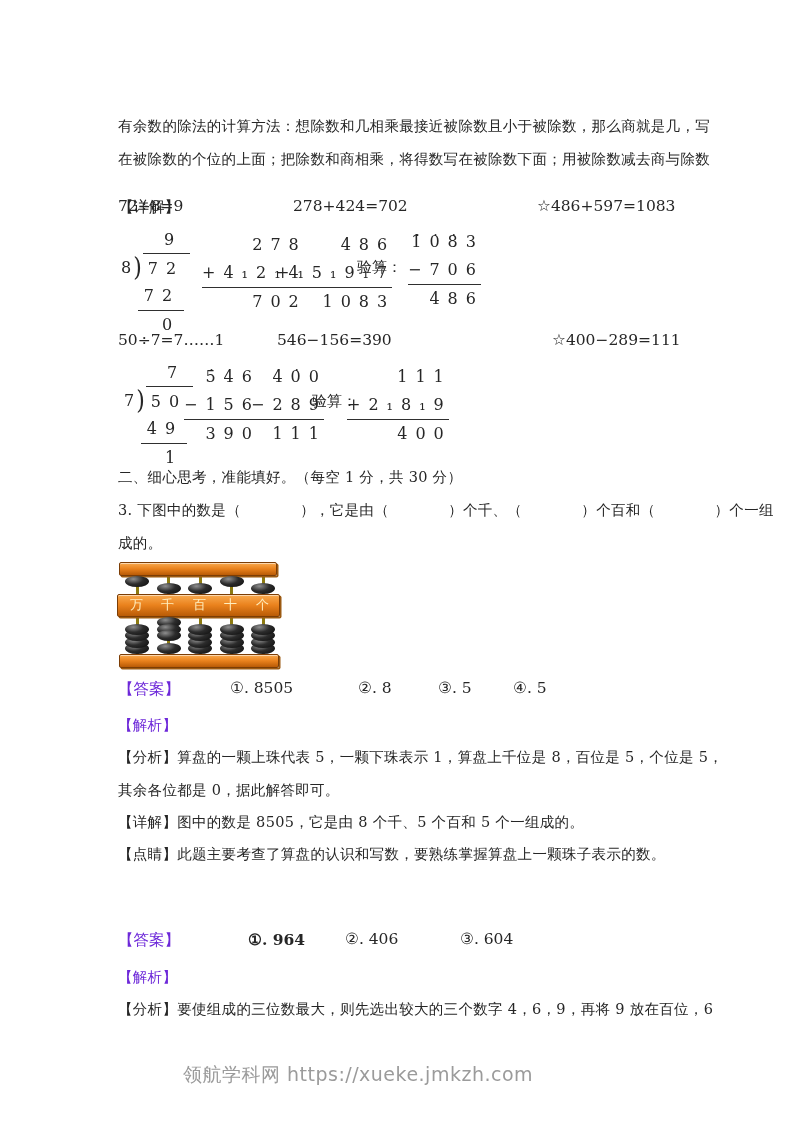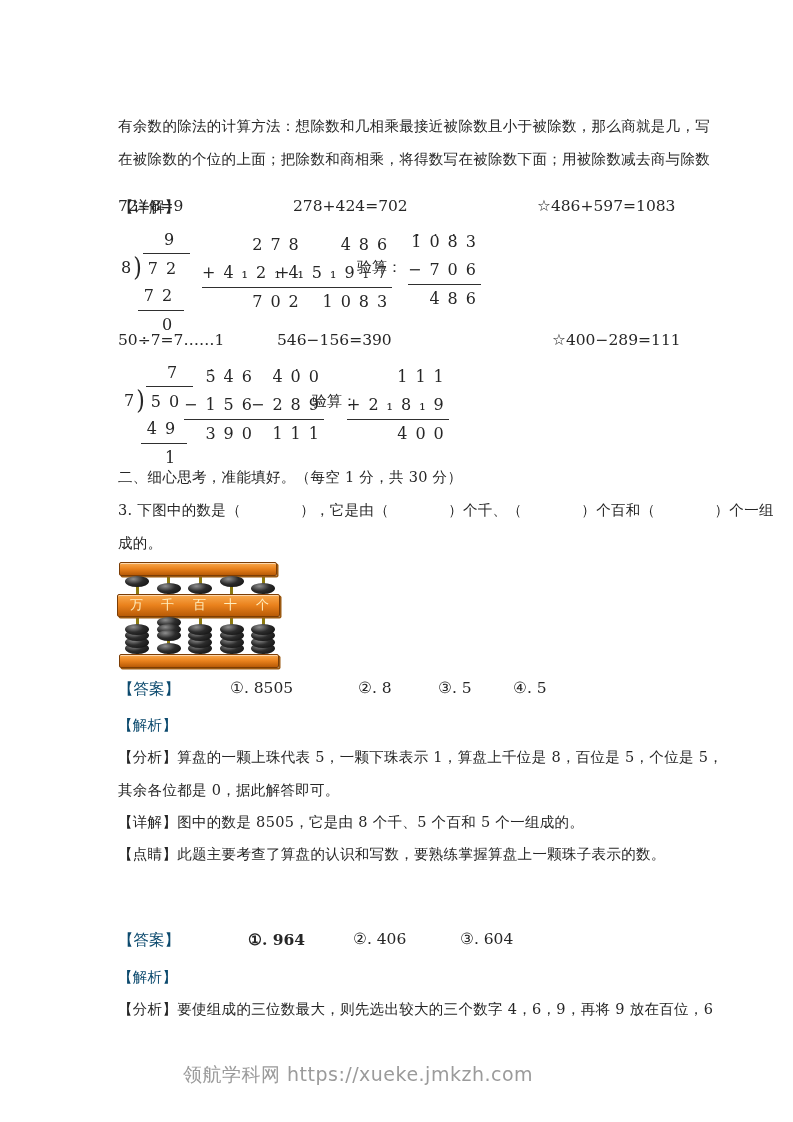--- a/index.html
+++ b/index.html
@@ -12,7 +12,7 @@
   .cnline { font-size:14.5px; line-height:33px; white-space:nowrap; letter-spacing:0.3px; }
   .eqrow { position:absolute; left:0; width:793px; height:26px; }
   .eqrow span { position:absolute; font-size:15.5px; white-space:nowrap; }
-  .bluelab { color:#0c4a6e; }
+  .bluelab { color:#6d28d9; }
 
   
   .vcol { position:absolute; font-size:16px; line-height:28px; }

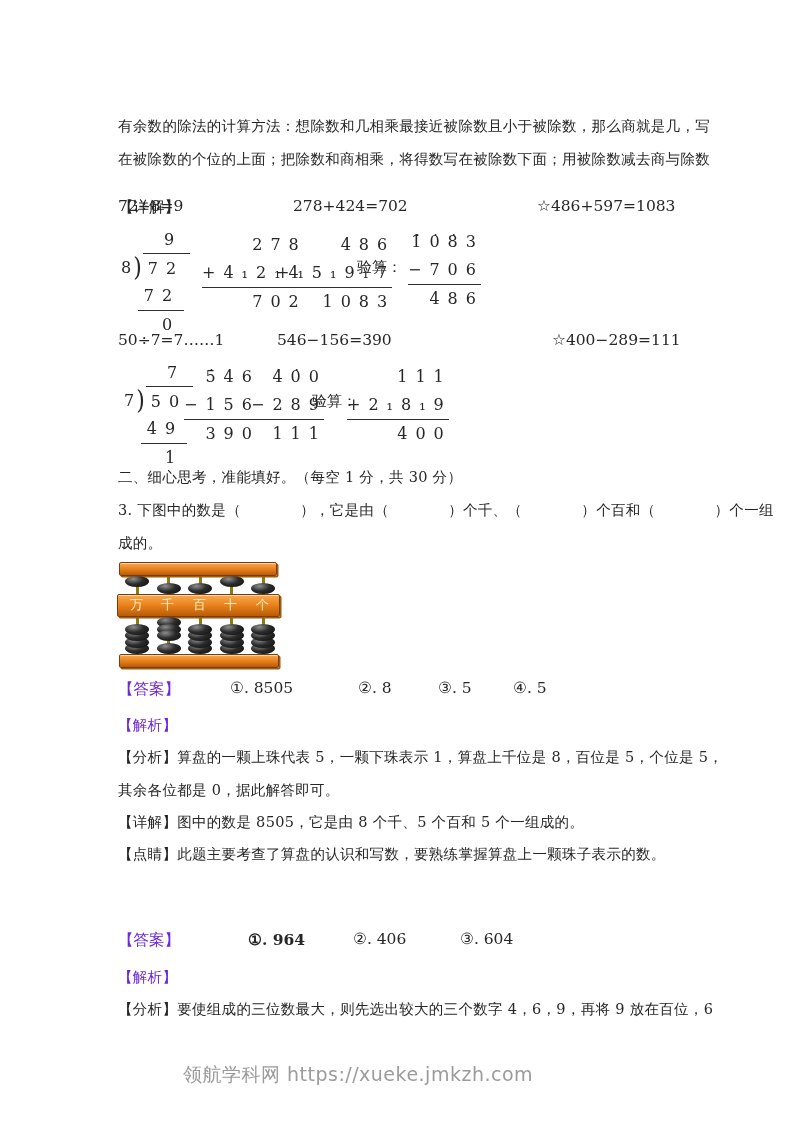--- a/index.html
+++ b/index.html
@@ -237,7 +237,7 @@
   <div class="eqrow" style="top:930px;">
     <span class="bluelab" style="left:118px;">【答案】</span>
     <span style="left:248px;font-weight:bold;">①. 964</span>
-    <span style="left:345px;margin-left:8px;">②. 406</span>
+    <span style="left:345px;">②. 406</span>
     <span style="left:460px;">③. 604</span>
   </div>
 

